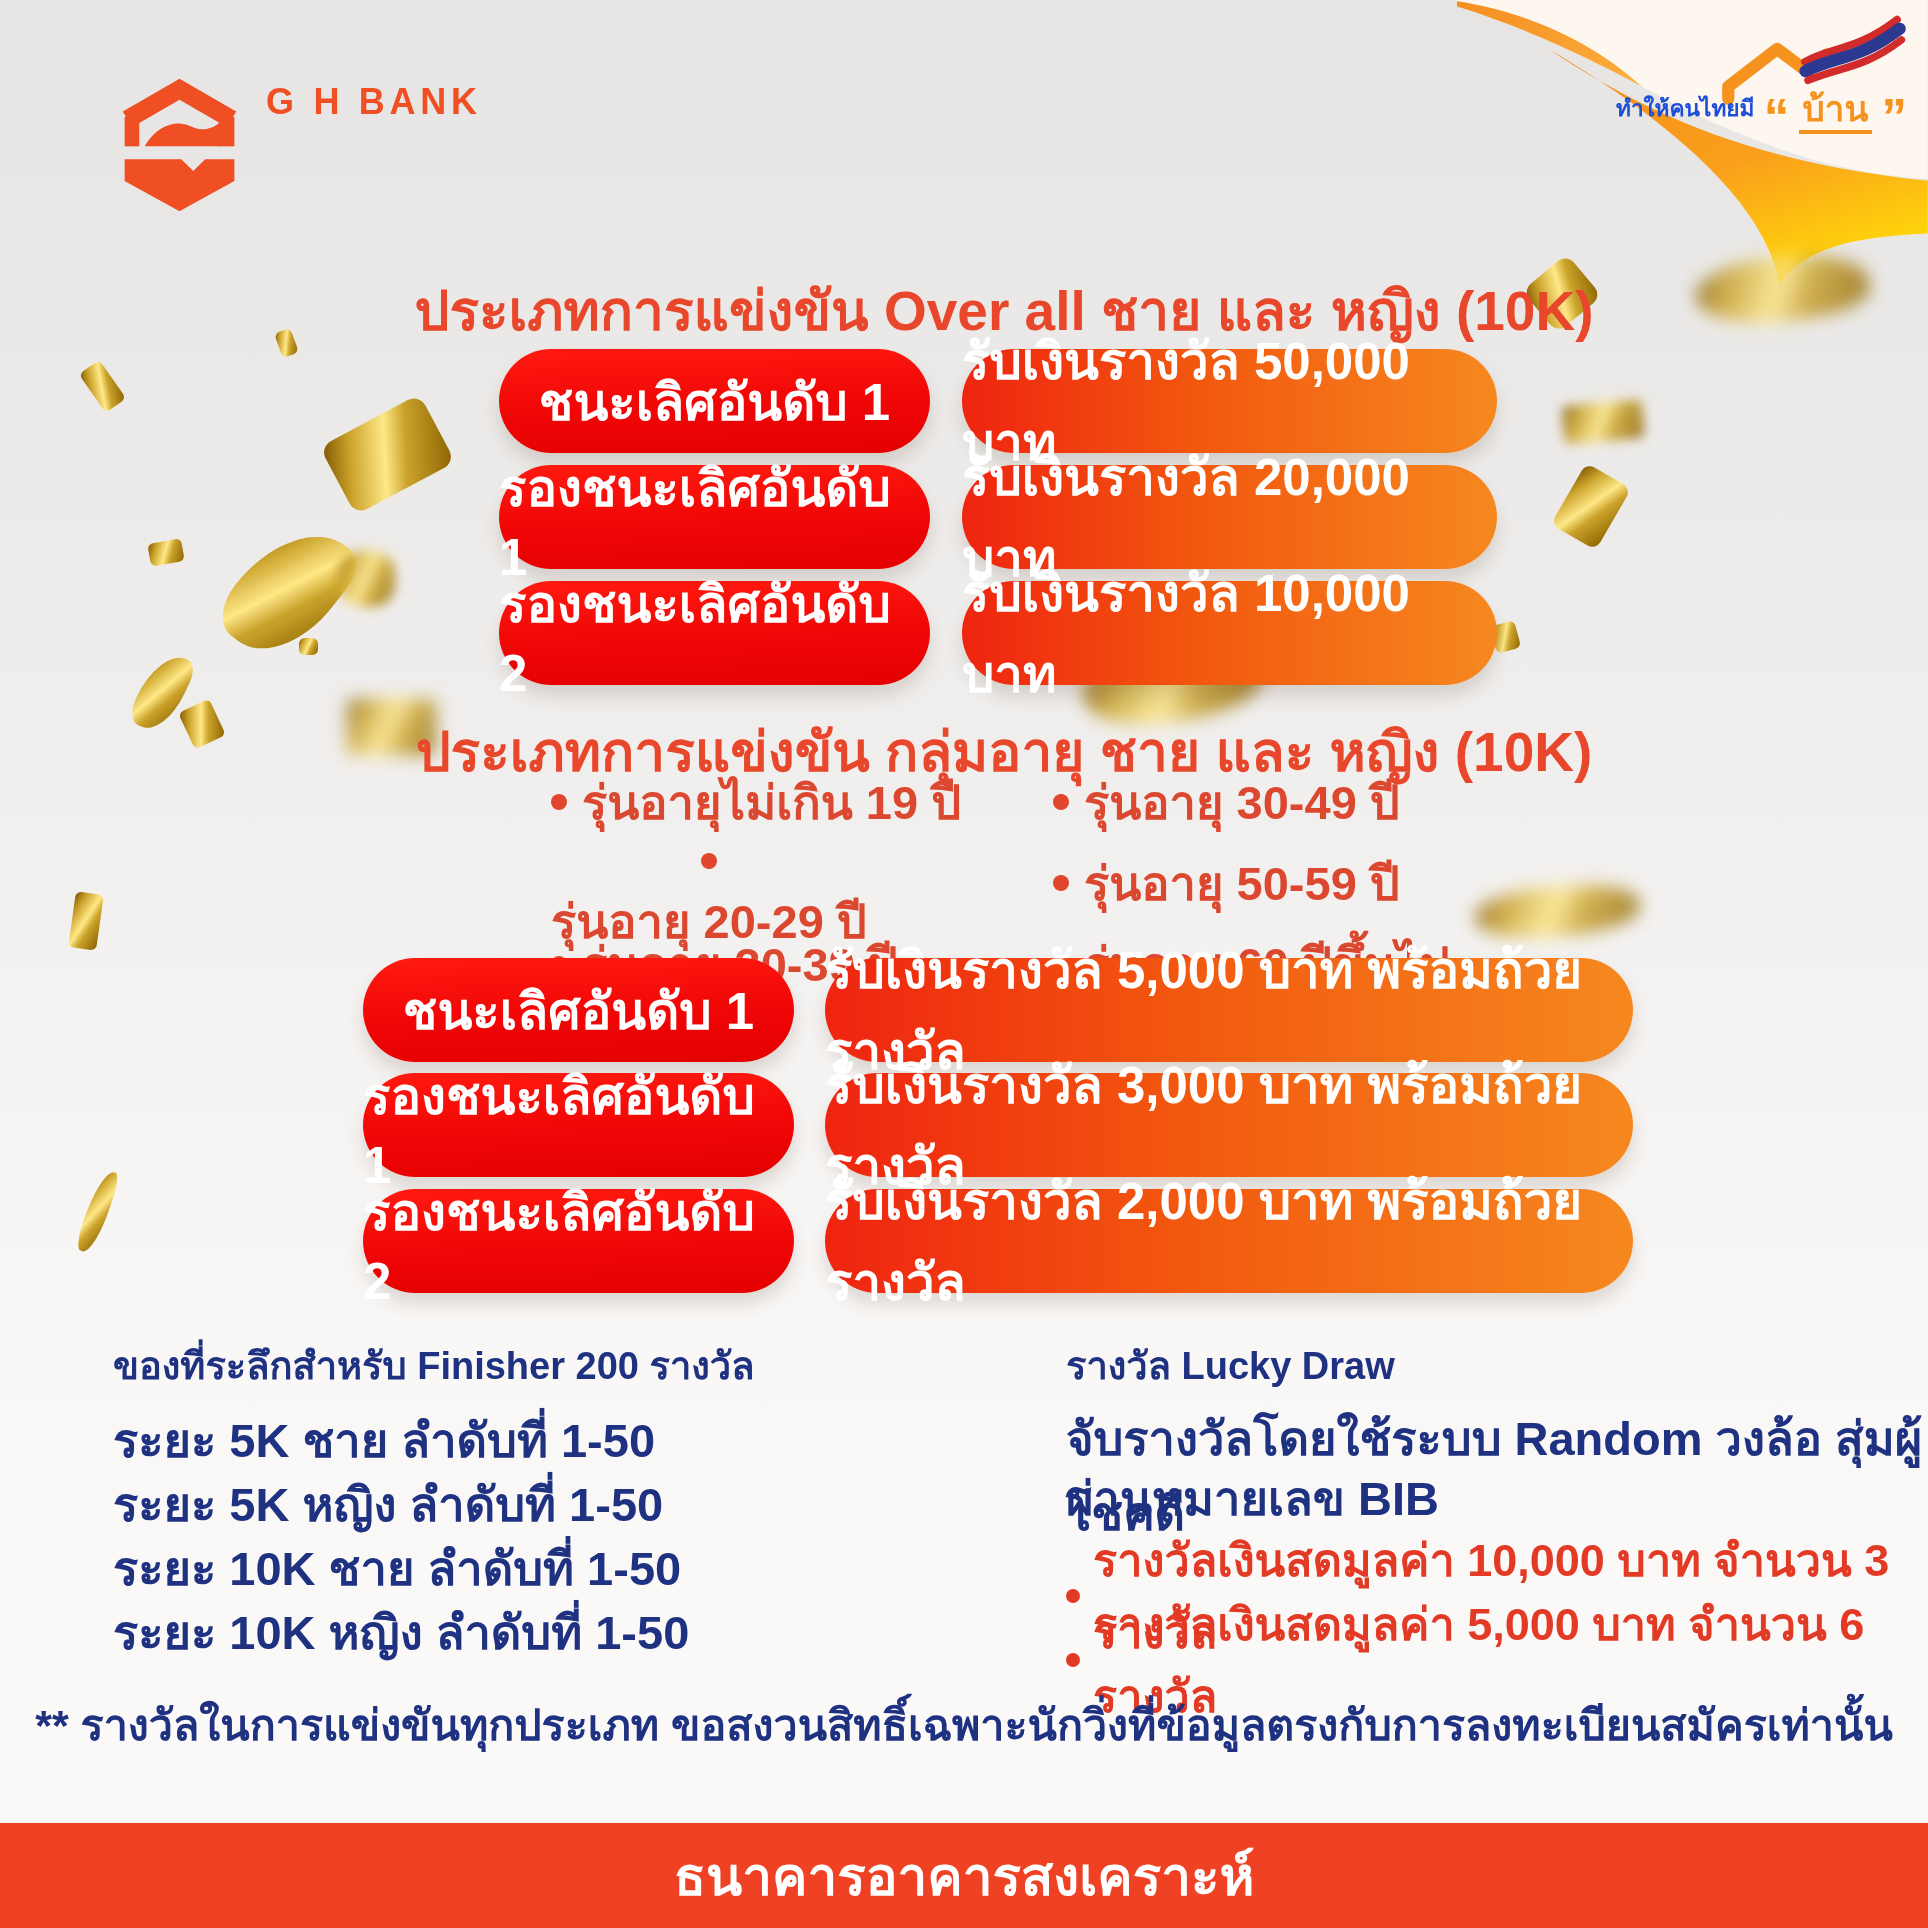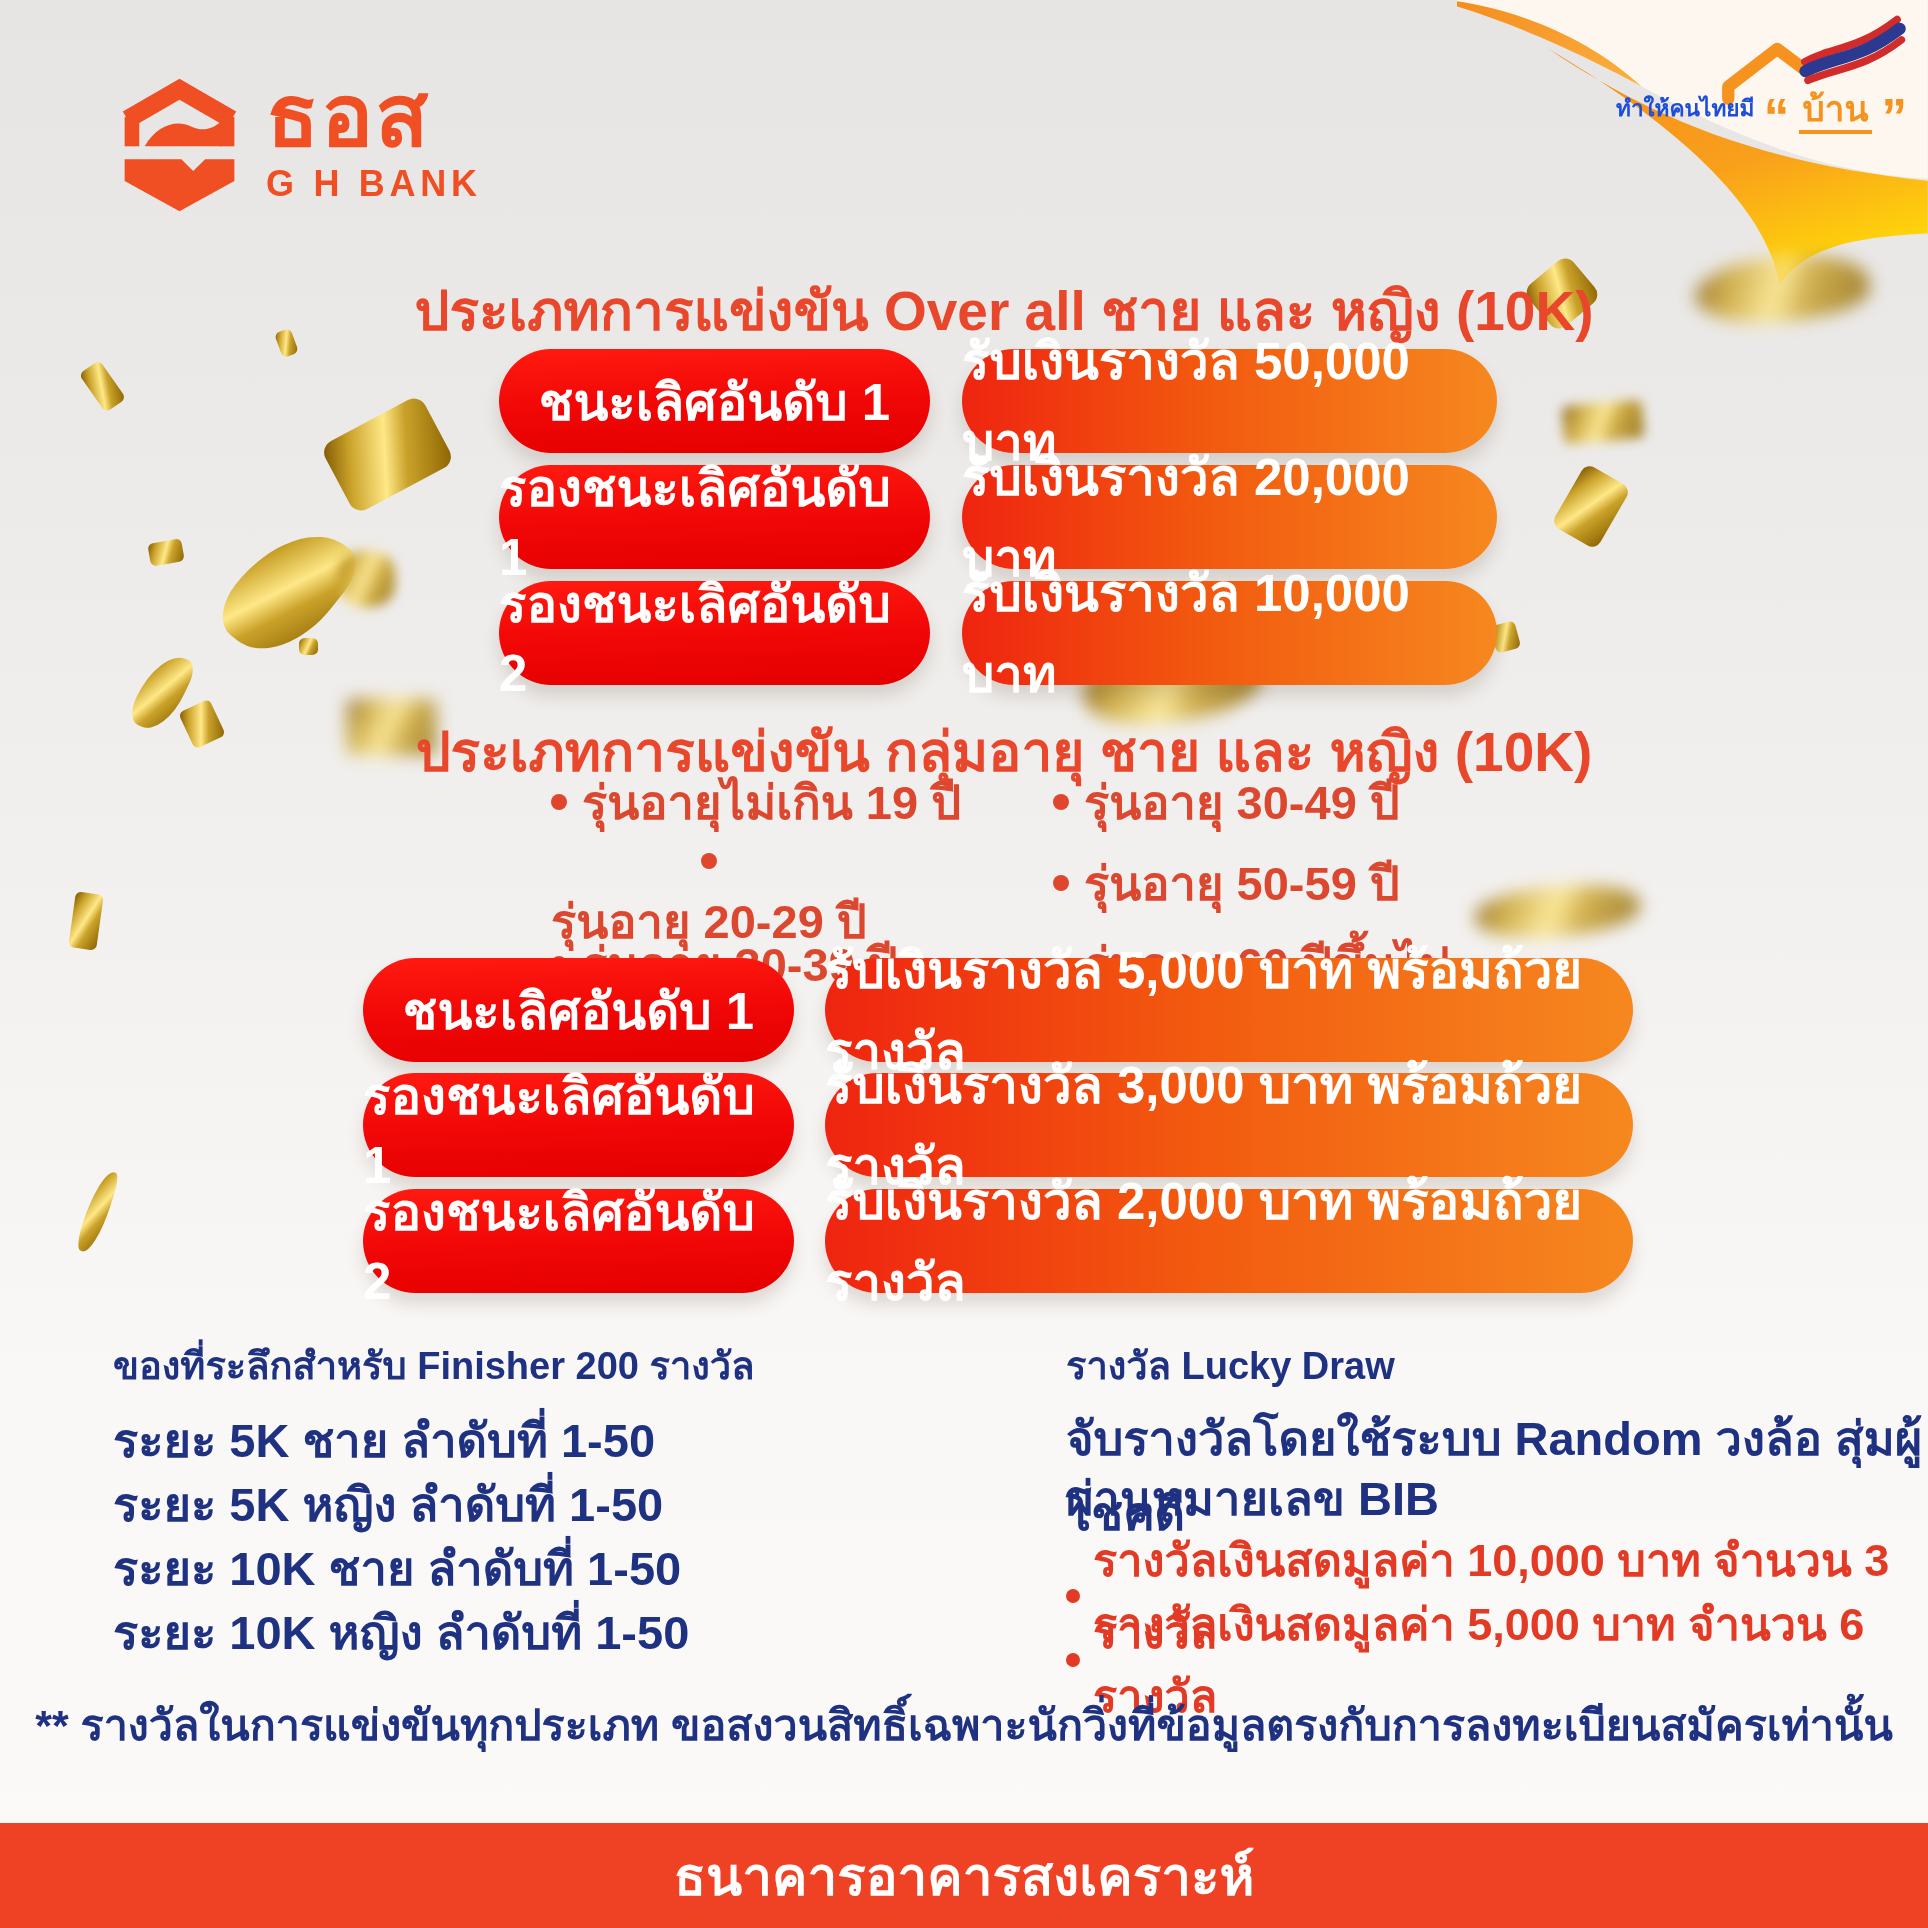--- a/index.html
+++ b/index.html
@@ -88,7 +88,6 @@
     <path d="M6,92 H68 L81,105 L94,92 H126 V116 L66,149 L6,116 Z" fill="#F04E23"></path>
   </svg>
   <div>
-    <div class="gh-word">ธอส</div>
     <div class="gh-sub">G H BANK</div>
   </div>
 </div>

